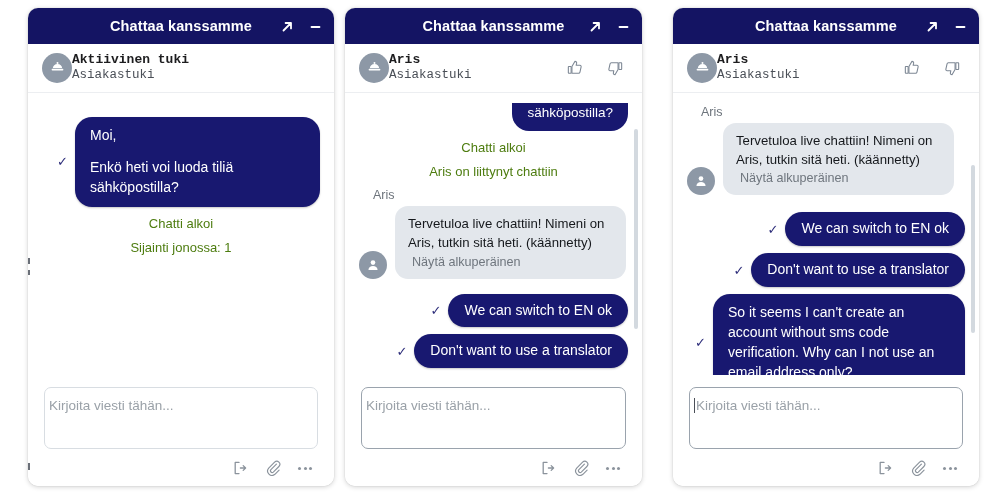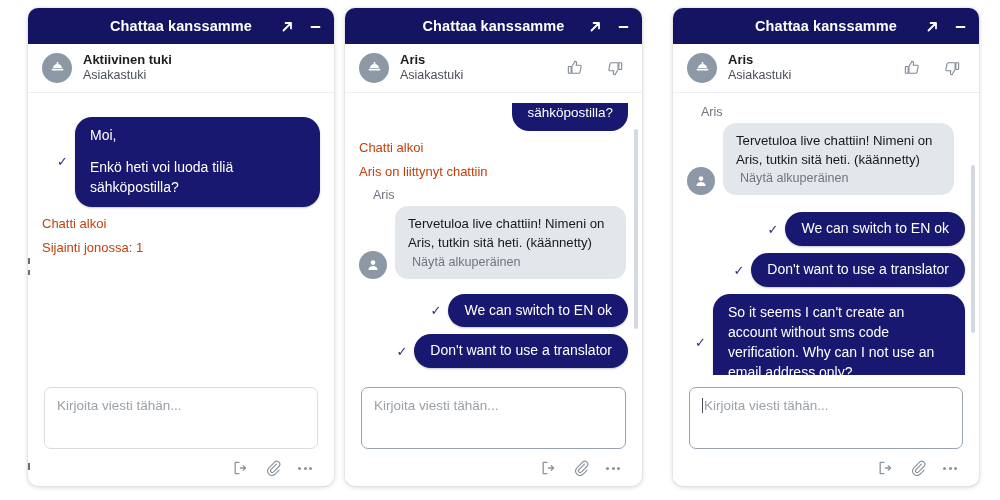--- a/index.html
+++ b/index.html
@@ -77,9 +77,9 @@
     display: flex;
     align-items: center;
     padding: 0 14px;
-    gap: 11px;
     border-bottom: 1px solid #eceef1;
     position: relative;
+    font-family: Liberation Mono, monospace;
   }
   .avatar {
     width: 30px; height: 30px;

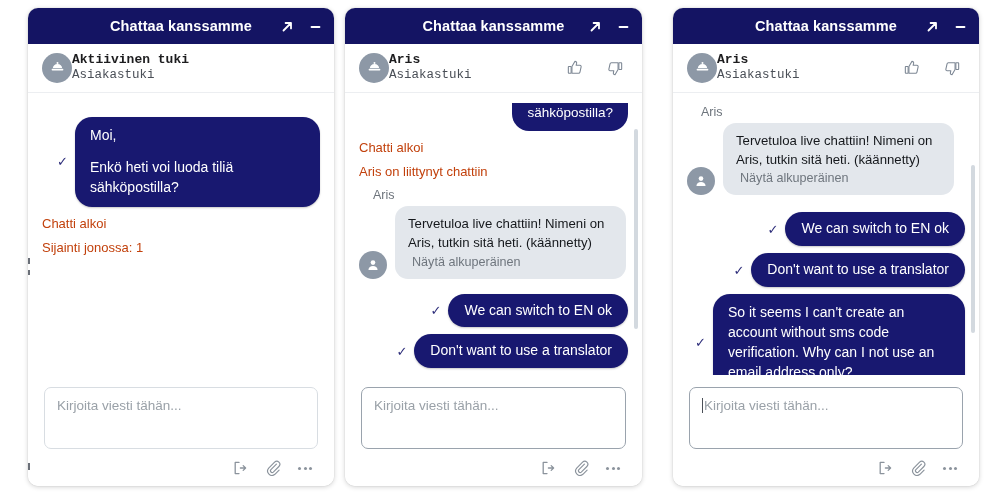--- a/index.html
+++ b/index.html
@@ -112,8 +112,8 @@
   }
 
   .sys-line {
-    text-align: left;
-    color: #c2410c;
+    text-align: center;
+    color: #4d7c0f;
     font-size: 13px;
     margin: 9px 0;
   }

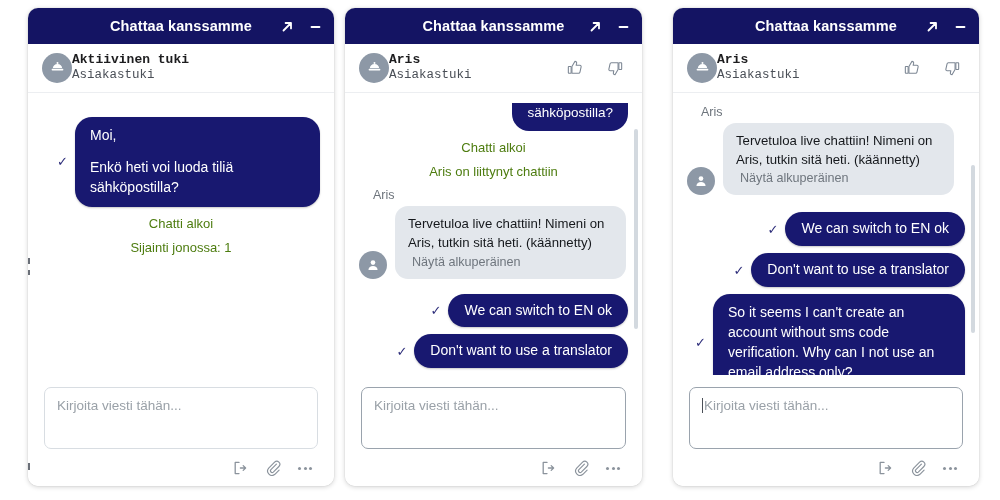--- a/index.html
+++ b/index.html
@@ -213,7 +213,7 @@
     border: 1px solid #d8dde2;
     border-radius: 7px;
     height: 62px;
-    padding: 10px 12px;
+    padding: 10px 4px;
     font-size: 13.5px;
     color: #9aa1a8;
     box-sizing: border-box;

